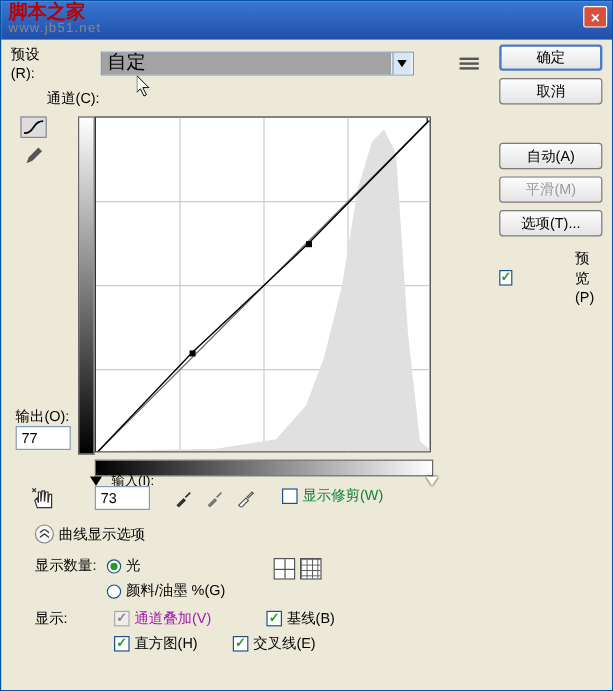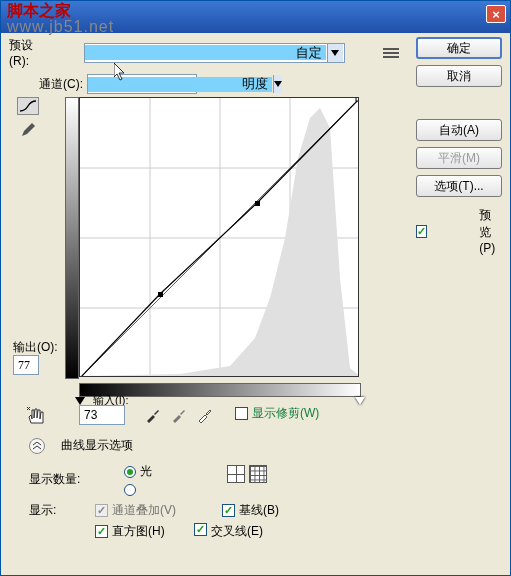--- a/index.html
+++ b/index.html
@@ -8,7 +8,7 @@
 .titlebar { height: 16px; background: linear-gradient(#3b77d3,#1f4fa8); color: #fff; display: flex; align-items: center; padding: 16px 6px; position: relative; }
 .watermark { position: absolute; left: 6px; top: 2px; line-height: 1; }
 .watermark .wm1 { font-size: 16px; font-weight: bold; color: #b00; font-family: KaiTi, serif; }
-.watermark .wm2 { font-size: 16px; color: #888; letter-spacing: 1px; }
+.watermark .wm2 { font-size: 11px; color: #888; letter-spacing: 1px; }
 .closebtn { position: absolute; right: 4px; top: 4px; width: 20px; height: 18px; background: #d84f3e; border: 1px solid #fff; display:flex; align-items:center; justify-content:center; color:#fff; font-weight:bold; font-size:13px; border-radius:2px; }
 .body { position: absolute; top: 28px; left: 0; right: 0; bottom: 0; padding: 8px; }
 .row { display: flex; align-items: center; margin-bottom: 6px; }

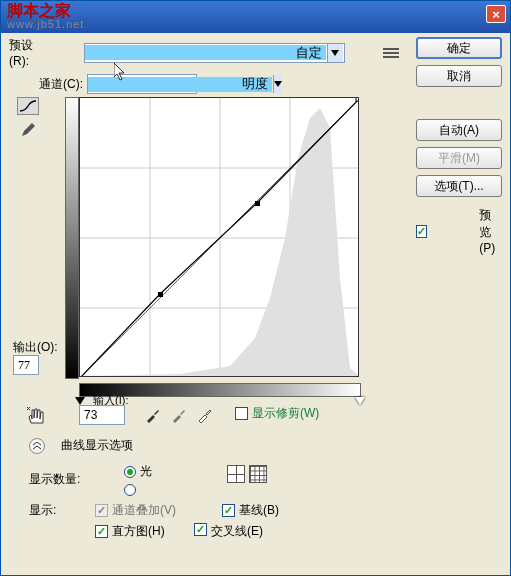--- a/index.html
+++ b/index.html
@@ -14,7 +14,7 @@
 .row { display: flex; align-items: center; margin-bottom: 6px; }
 .lbl { margin-right: 4px; }
 .combo { display:inline-flex; align-items:center; border:1px solid #7f9db9; background:#fff; height:20px; }
-.combo-input { flex:1; border:none; padding:0 4px; font-size:13px; background:#7dd3fc;text-align:right; }
+.combo-input { flex:1; border:none; padding:0 4px; font-size:16px; background:#a3a3a3; }
 .combo-btn { width:16px; height:18px; background:#dbe6f4; border-left:1px solid #7f9db9; display:flex; align-items:center; justify-content:center; margin:1px; }
 .combo-btn svg { width:8px; height:6px; }
 .cursor { position:absolute; left:105px; top:26px; pointer-events:none; }

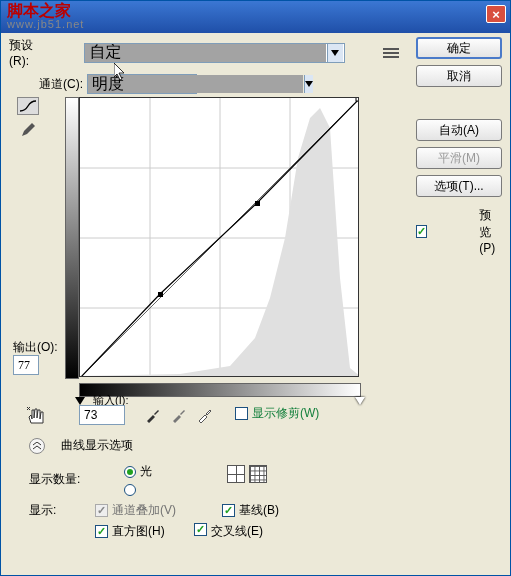--- a/index.html
+++ b/index.html
@@ -112,14 +112,6 @@
 
       <div class="channel-row">
         <span class="lbl">通道(C):</span>
-        <div class="combo" style="width:110px;">
-          <input class="combo-input" value="明度" style="">
-          <div class="combo-btn">
-            <svg viewBox="0 0 8 6">
-                <path d="M0 0 L8 0 L4 6 Z" fill="#000"></path>
-              </svg>
-          </div>
-        </div>
       </div>
 
       <div class="tools">

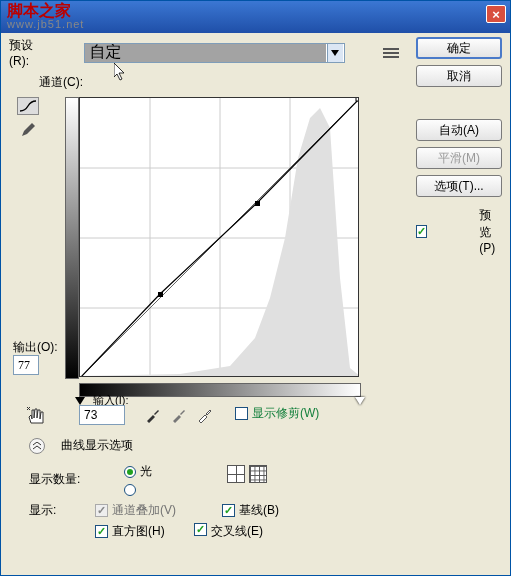--- a/index.html
+++ b/index.html
@@ -46,7 +46,7 @@
 .slider-tri.black { border-top:8px solid #000; }
 .slider-tri.white { border-top:8px solid #fff; filter:drop-shadow(0 0 1px #000); }
 .out-lbl { position:absolute; left:4px; top:302px; }
-.out-field { position:absolute; left:4px; top:318px; width:26px; height:20px; border:1px solid #7f9db9; background:#fff; padding:0 4px;font-family:Liberation Serif, serif; }
+.out-field { position:absolute; left:4px; top:318px; width:46px; height:20px; border:1px solid #7f9db9; background:#fff; padding:0 4px; }
 .in-row { position:absolute; left:70px; top:368px; display:flex; align-items:flex-start; gap:8px; }
 .in-field { width:46px; height:20px; border:1px solid #7f9db9; background:#fff; padding:0 4px; }
 .eyedrops { display:flex; gap:6px; margin-left:10px; }

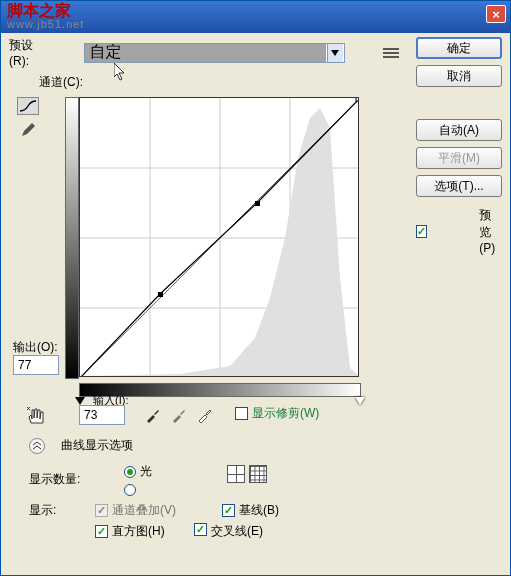--- a/index.html
+++ b/index.html
@@ -53,7 +53,7 @@
 .eyedrop { width:20px; height:20px; display:flex; align-items:center; justify-content:center; }
 .showclip { display:flex; align-items:center; margin-left:12px; color:#15803d; }
 .hand-tool { position:absolute; left:16px; top:368px; }
-.opts-row { position:absolute; left:20px; top:400px; display:flex; align-items:flex-end; gap:16px; }
+.opts-row { position:absolute; left:20px; top:400px; display:flex; align-items:flex-start; gap:4px; }
 .chev-btn { width:16px; height:16px; border:1px solid #888; border-radius:8px; background:#f5f5f5; display:flex; align-items:center; justify-content:center; font-size:9px; }
 .display-block { position:absolute; left:20px; top:426px; right:110px; }
 .display-row { display:flex; align-items:center; margin-bottom:6px;gap:35px; }

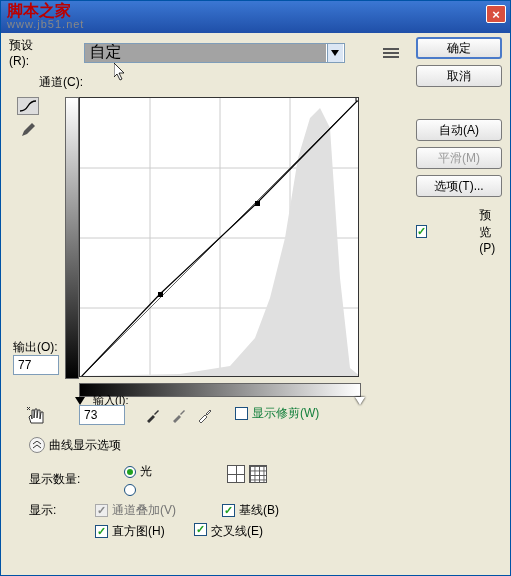--- a/index.html
+++ b/index.html
@@ -56,7 +56,7 @@
 .opts-row { position:absolute; left:20px; top:400px; display:flex; align-items:flex-start; gap:4px; }
 .chev-btn { width:16px; height:16px; border:1px solid #888; border-radius:8px; background:#f5f5f5; display:flex; align-items:center; justify-content:center; font-size:9px; }
 .display-block { position:absolute; left:20px; top:426px; right:110px; }
-.display-row { display:flex; align-items:center; margin-bottom:6px;gap:35px; }
+.display-row { display:flex; align-items:flex-start; margin-bottom:6px; }
 .radio { width:12px; height:12px; border:1px solid #1c5180; border-radius:50%; background:#fff; display:inline-flex; align-items:center; justify-content:center; margin-right:4px; }
 .radio.checked::after { content:""; width:6px; height:6px; background:#21a121; border-radius:50%; }
 .grid-icons { display:inline-flex; gap:4px; margin-left:20px; }

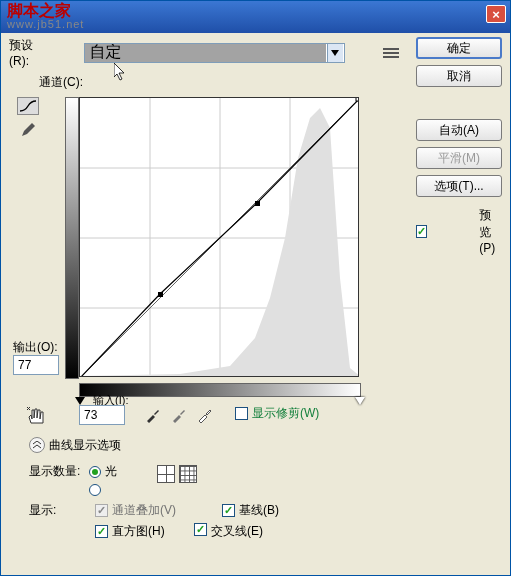--- a/index.html
+++ b/index.html
@@ -211,6 +211,7 @@
             </label>
             <label style="display:flex;align-items:center;">
               <span class="radio"></span>
+              <span>颜料/油墨 %(G)</span>
             </label>
           </div>
           <div class="grid-icons" style="align-self:flex-start; margin-top:2px; margin-left:40px;">

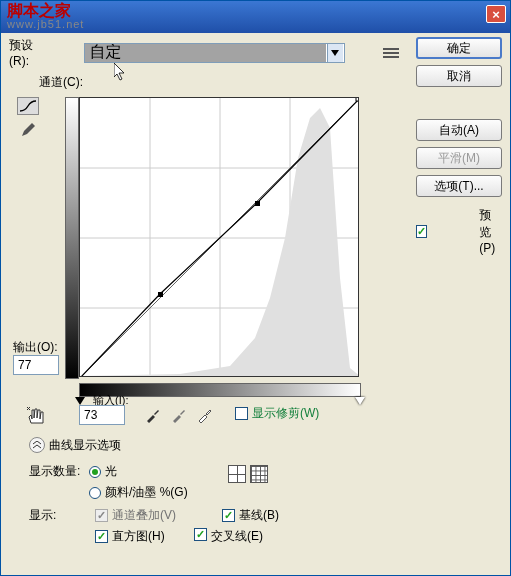--- a/index.html
+++ b/index.html
@@ -67,7 +67,7 @@
 .gicon.g4 { background-image: linear-gradient(#555 1px,transparent 1px),linear-gradient(90deg,#555 1px,transparent 1px); background-size: 4.5px 4.5px; }
 .show-row { display:flex; align-items:flex-start; margin-top:4px; }
 .show-grid { display:grid; grid-template-columns: auto auto; gap:4px 18px; margin-left:6px; }
-.disabled-text { color:#737373; }
+.disabled-text { color:#a21caf; }
 .menu-icon { width:18px; height:18px; display:flex; flex-direction:column; justify-content:center; gap:2px; margin-left:6px; }
 .menu-icon div { height:2px; background:#555; }
 .input-lbl-above { position:absolute; left:84px; top:356px; font-size:11px; }

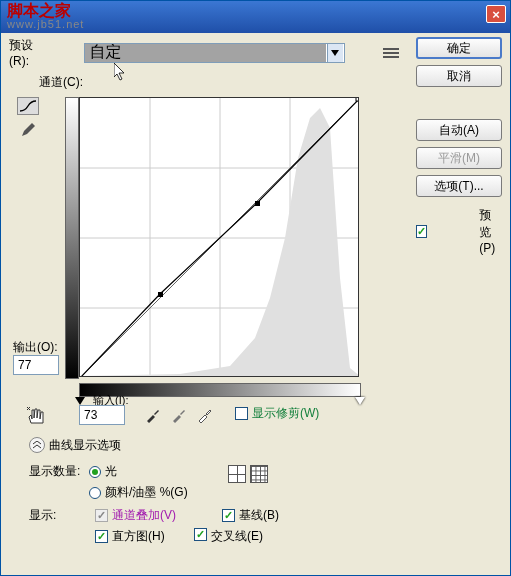--- a/index.html
+++ b/index.html
@@ -235,7 +235,7 @@
               <span class="checkbox checked"></span>
               <span>直方图(H)</span>
             </label>
-            <label style="display:flex;align-items:flex-start;">
+            <label style="display:flex;align-items:center;">
               <span class="checkbox checked"></span>
               <span>交叉线(E)</span>
             </label>

